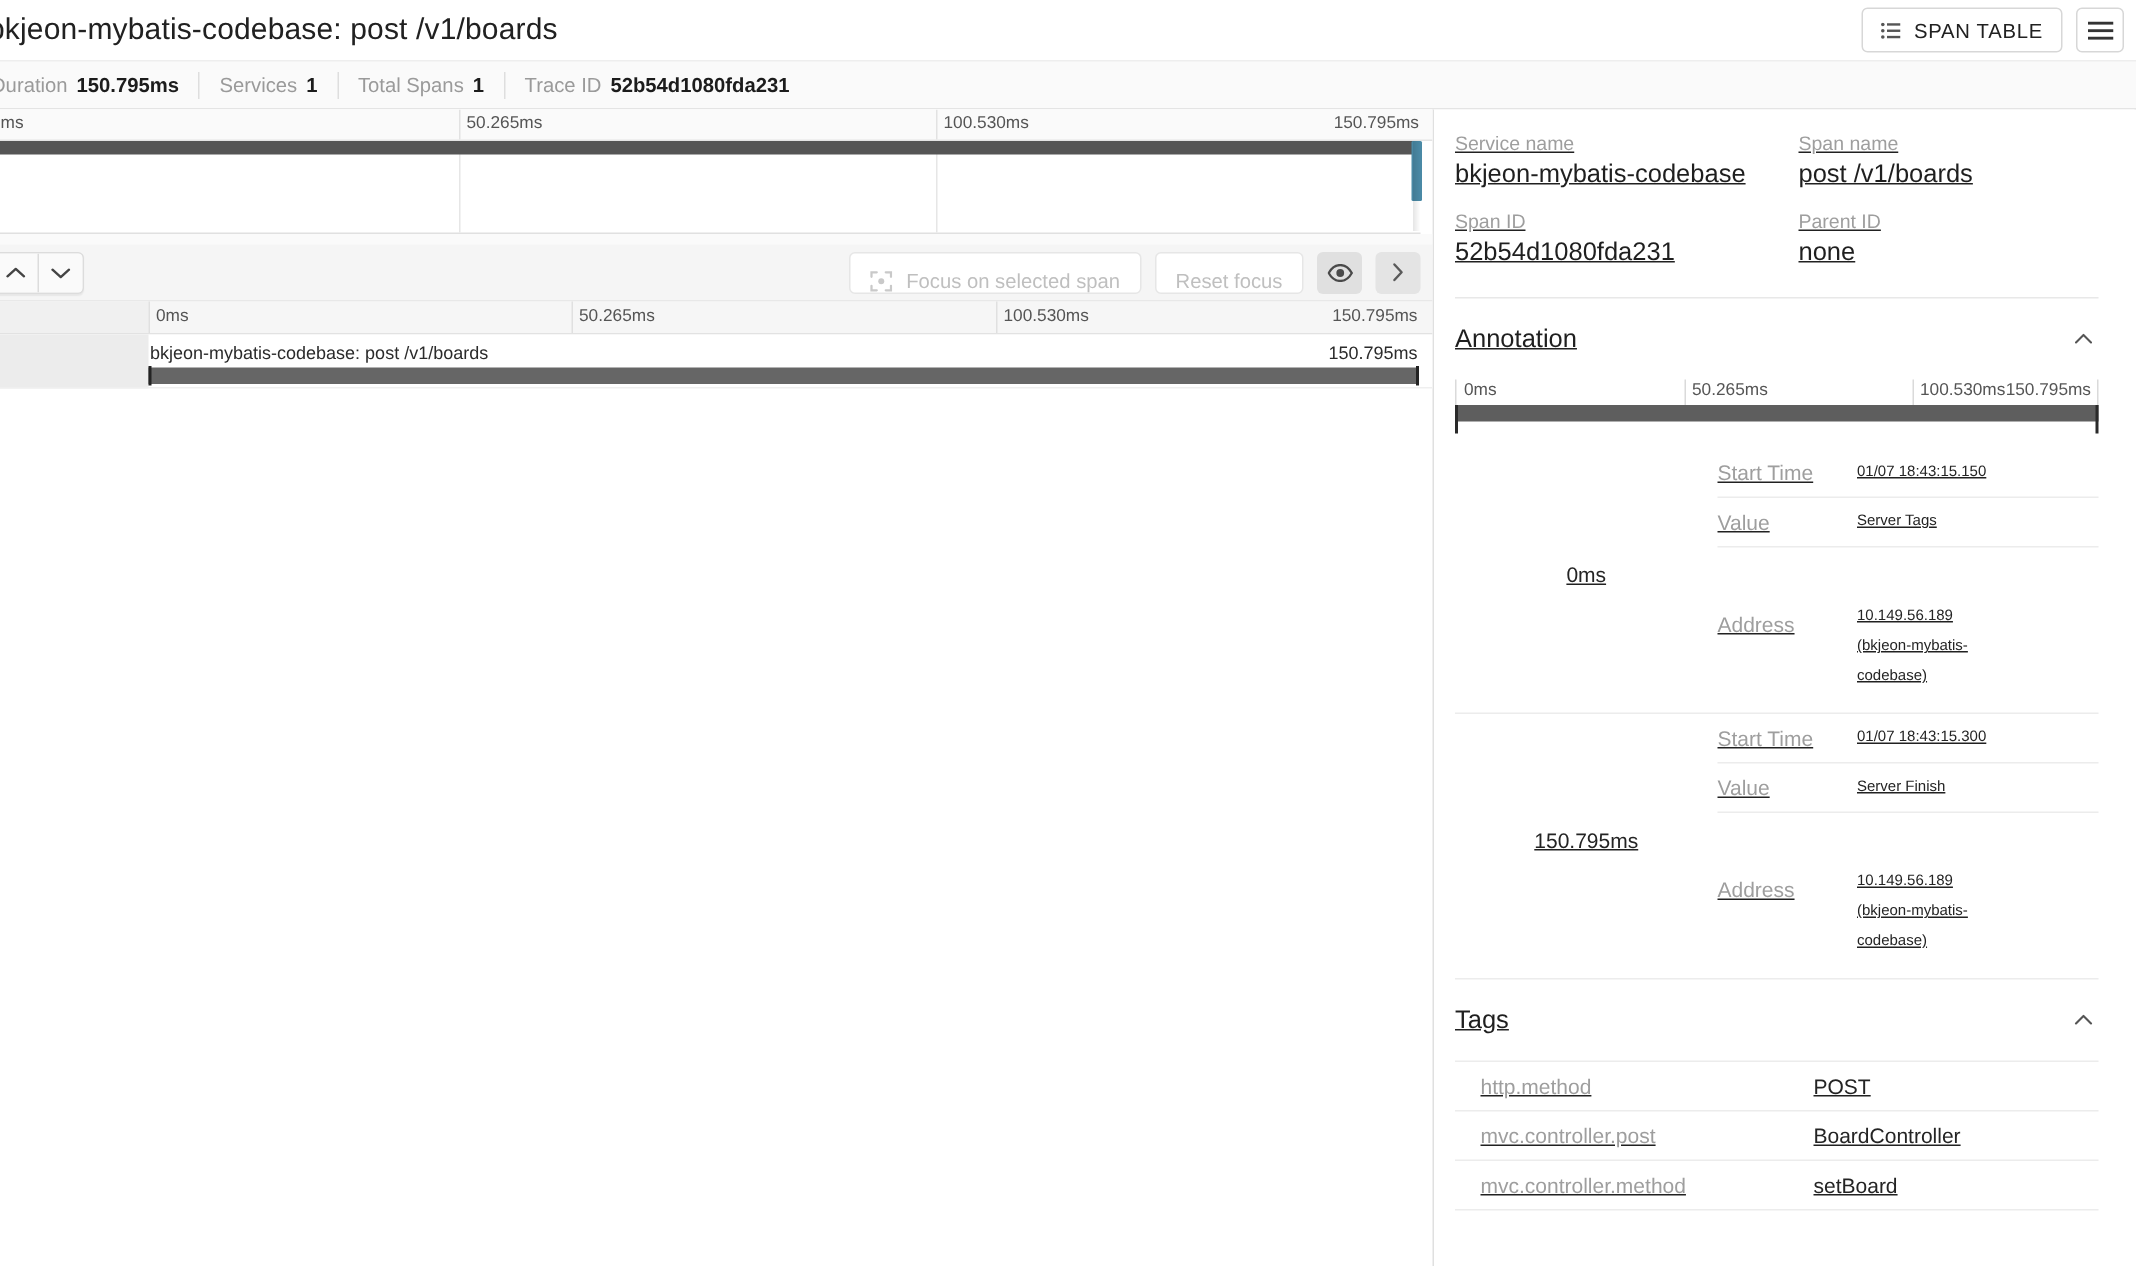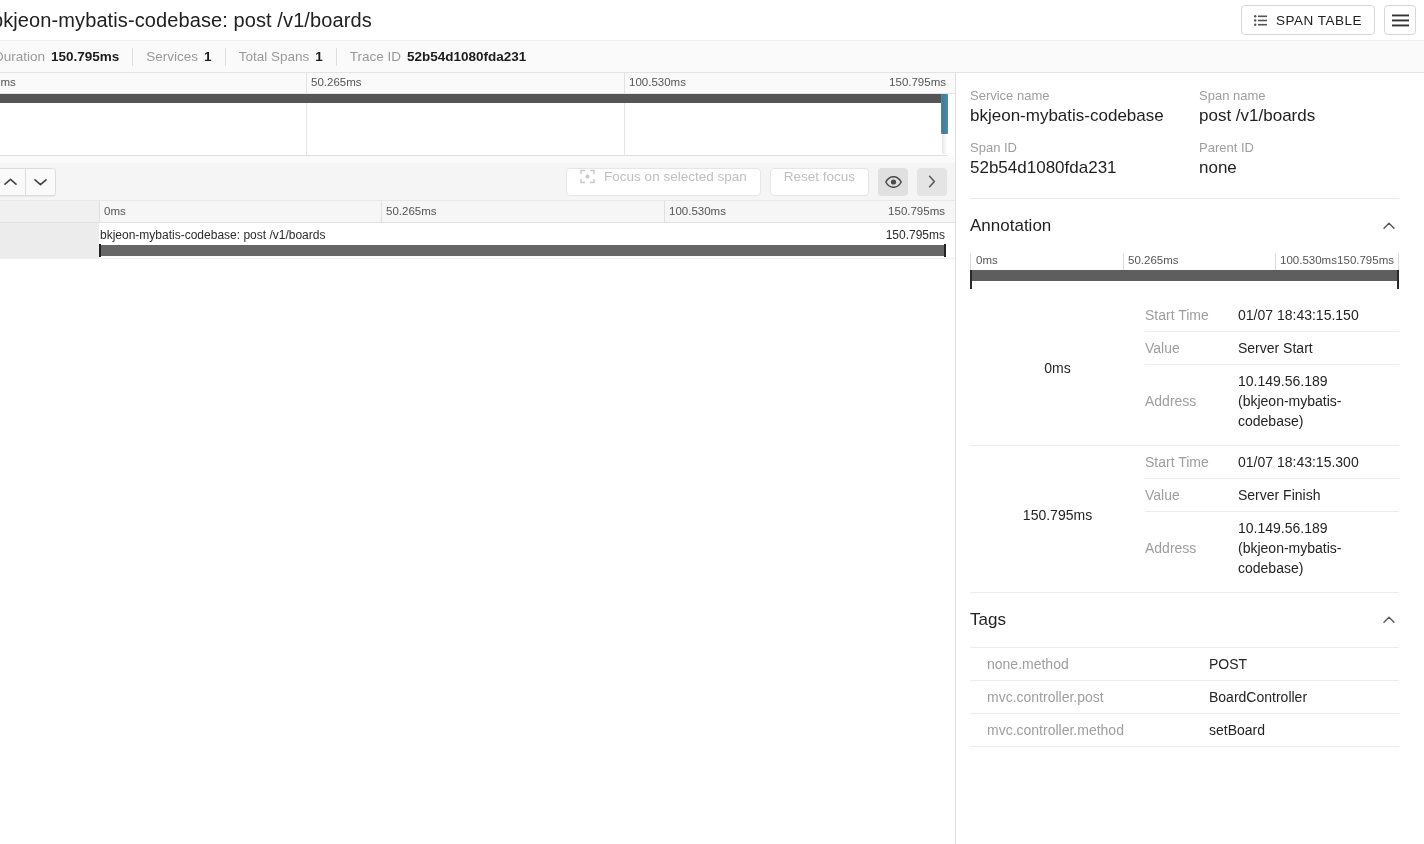--- a/index.html
+++ b/index.html
@@ -237,7 +237,7 @@
   
   .detail {
     padding: 14px 24px 0 14px;
-    height: 771px; overflow: hidden;
+    height: 771px; overflow: hidden; text-decoration: underline;
   }
   .detail-grid {
     display: grid;

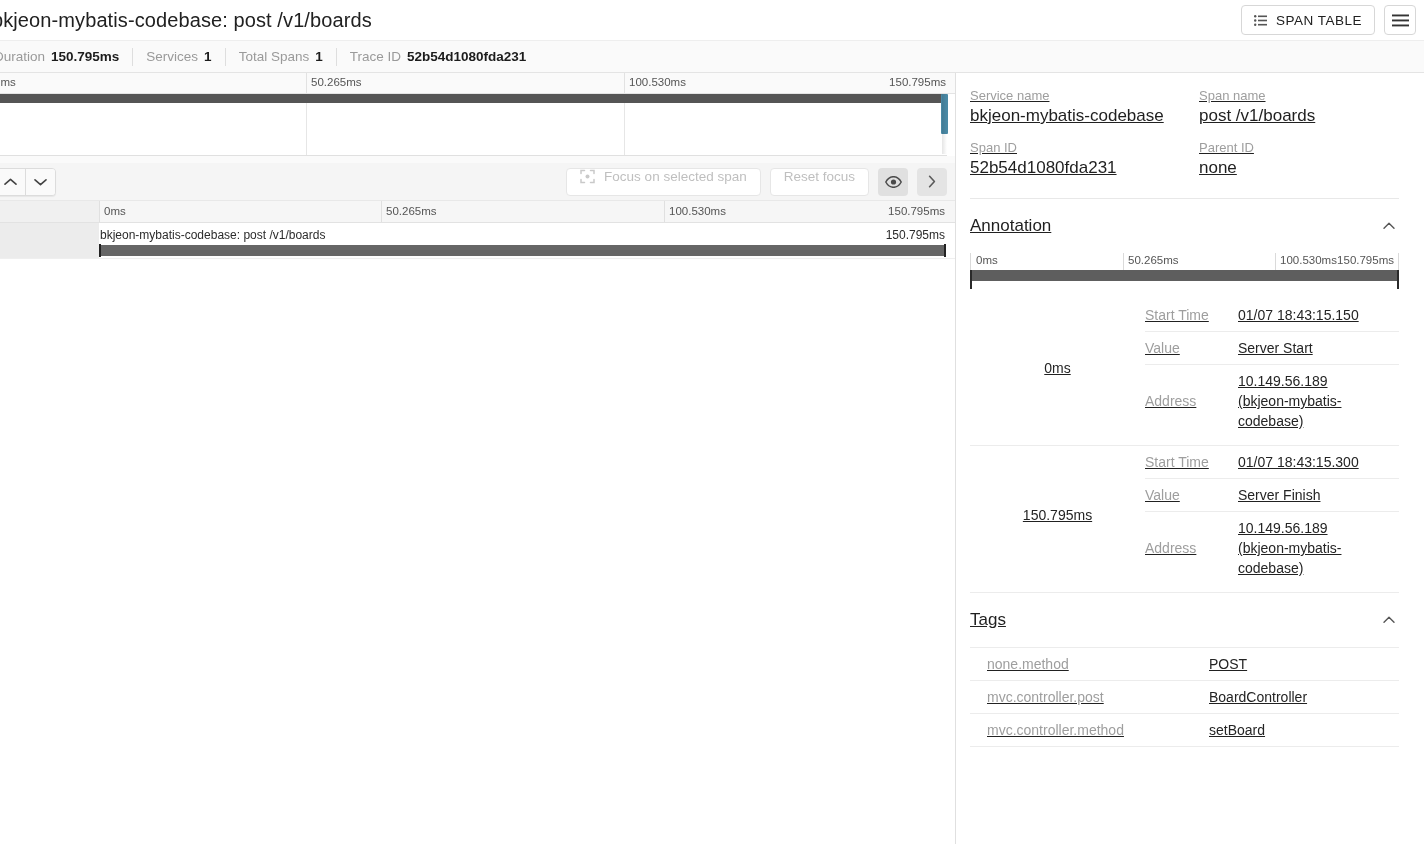--- a/index.html
+++ b/index.html
@@ -174,7 +174,7 @@
     background: #fff;
     color: #bfbfbf;
     font-size: 13.5px;
-    display: flex; align-items: flex-start; gap: 9px;
+    display: flex; align-items: flex-end; gap: 9px;
     padding: 0 13px;
     cursor: default;
   }

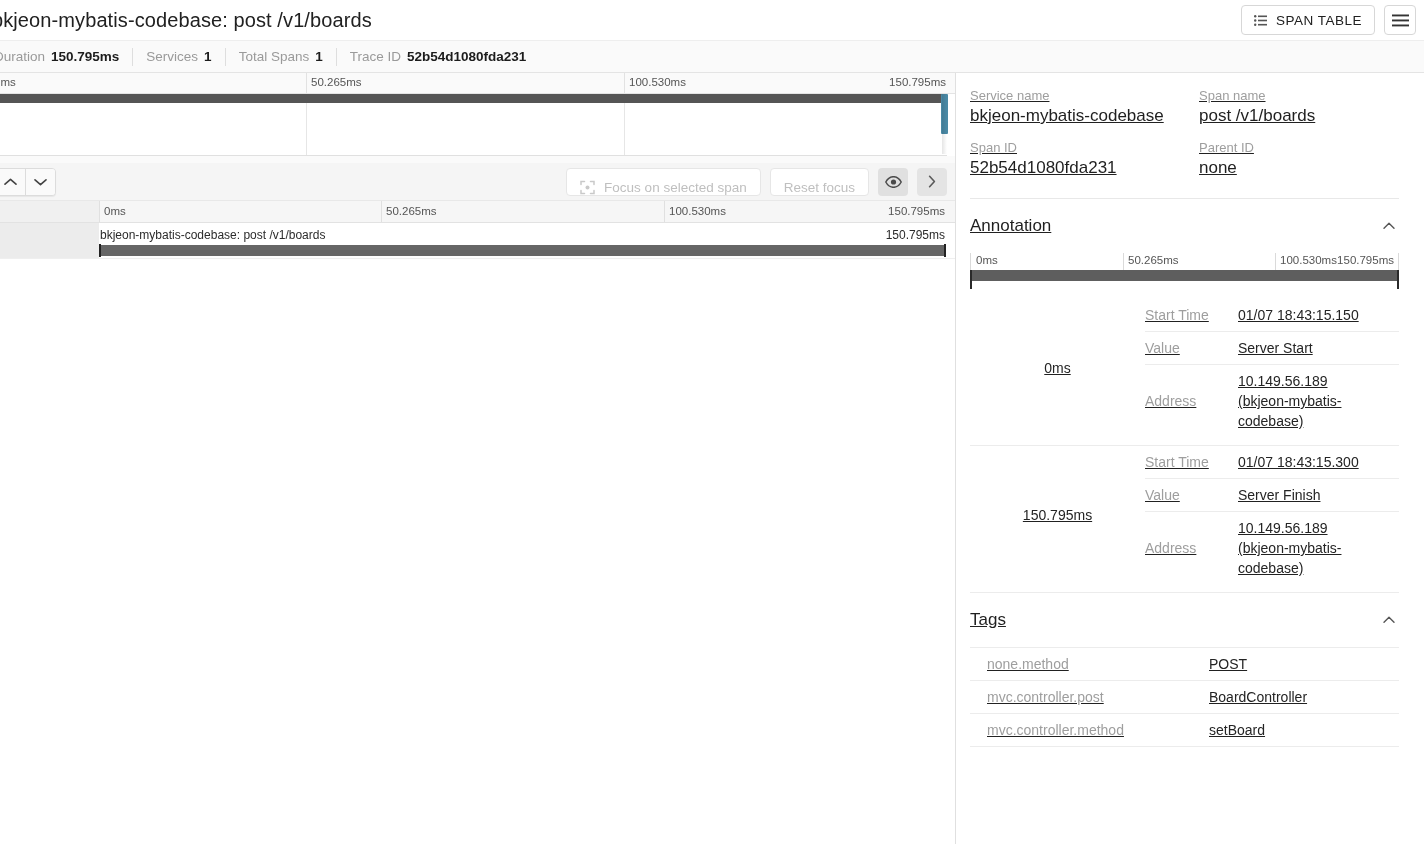--- a/index.html
+++ b/index.html
@@ -286,7 +286,7 @@
   }
   .ann-row:last-child { border-bottom: none; }
   .ann-k { width: 93px; flex: 0 0 93px; font-size: 14px; color: #9e9e9e; }
-  .ann-v { flex: 1; font-size: 14px; color: #242424; line-height: 20px; padding: 6px 0; }
+  .ann-v { flex: 1; font-size: 10px; color: #242424; line-height: 20px; padding: 6px 0; }
   .ann-v.multiline { white-space: pre-line; }
   .ann-sep { height: 1px; background: #ececec; margin: 8px 0 0 0; }
 

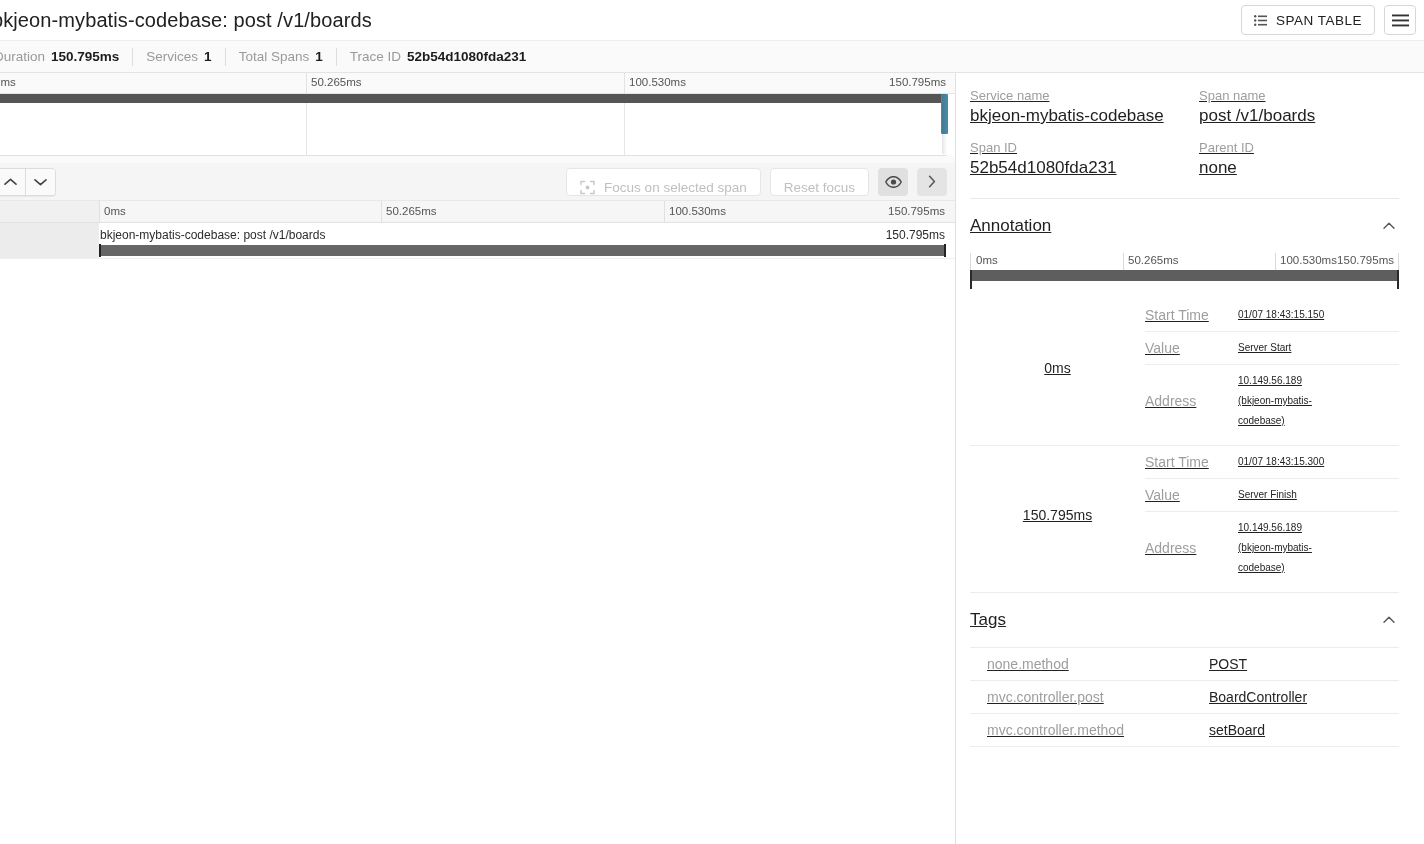--- a/index.html
+++ b/index.html
@@ -499,7 +499,7 @@
             </div>
             <div class="ann-row">
               <div class="ann-k">Value</div>
-              <div class="ann-v">Server Start</div>
+              <div class="ann-v">Server Tags</div>
             </div>
             <div class="ann-row">
               <div class="ann-k">Address</div>

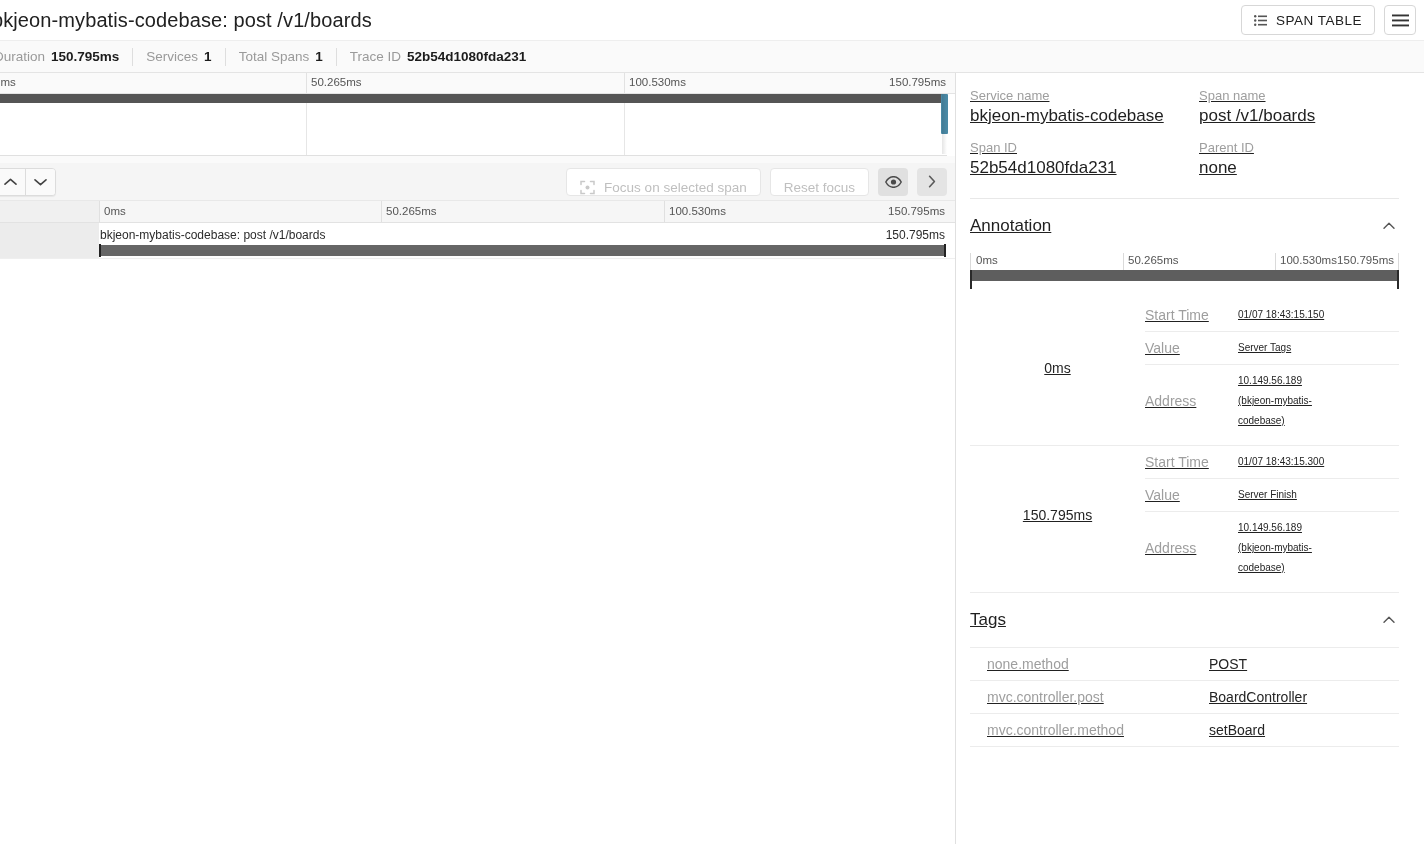--- a/index.html
+++ b/index.html
@@ -287,7 +287,7 @@
   .ann-row:last-child { border-bottom: none; }
   .ann-k { width: 93px; flex: 0 0 93px; font-size: 14px; color: #9e9e9e; }
   .ann-v { flex: 1; font-size: 10px; color: #242424; line-height: 20px; padding: 6px 0; }
-  .ann-v.multiline { white-space: pre-line; }
+  .ann-v.multiline { white-space: pre-line; margin-top: 30px; }
   .ann-sep { height: 1px; background: #ececec; margin: 8px 0 0 0; }
 
   

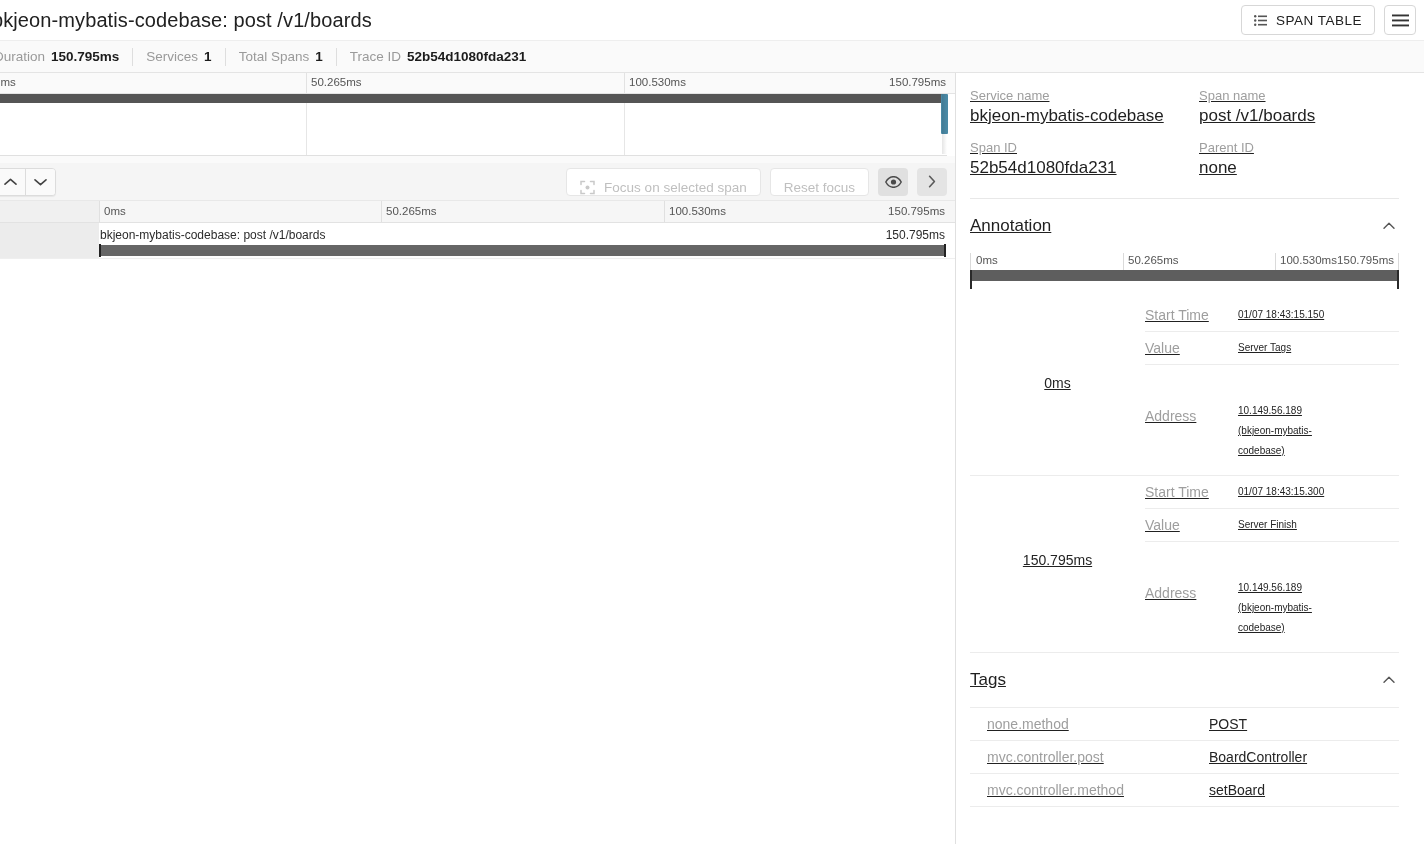--- a/index.html
+++ b/index.html
@@ -545,7 +545,7 @@
 
         <div class="tags-wrap">
           <div class="tag-row">
-            <div class="tag-k">none.method</div>
+            <div class="tag-k">http.method</div>
             <div class="tag-v">POST</div>
           </div>
           <div class="tag-row">

